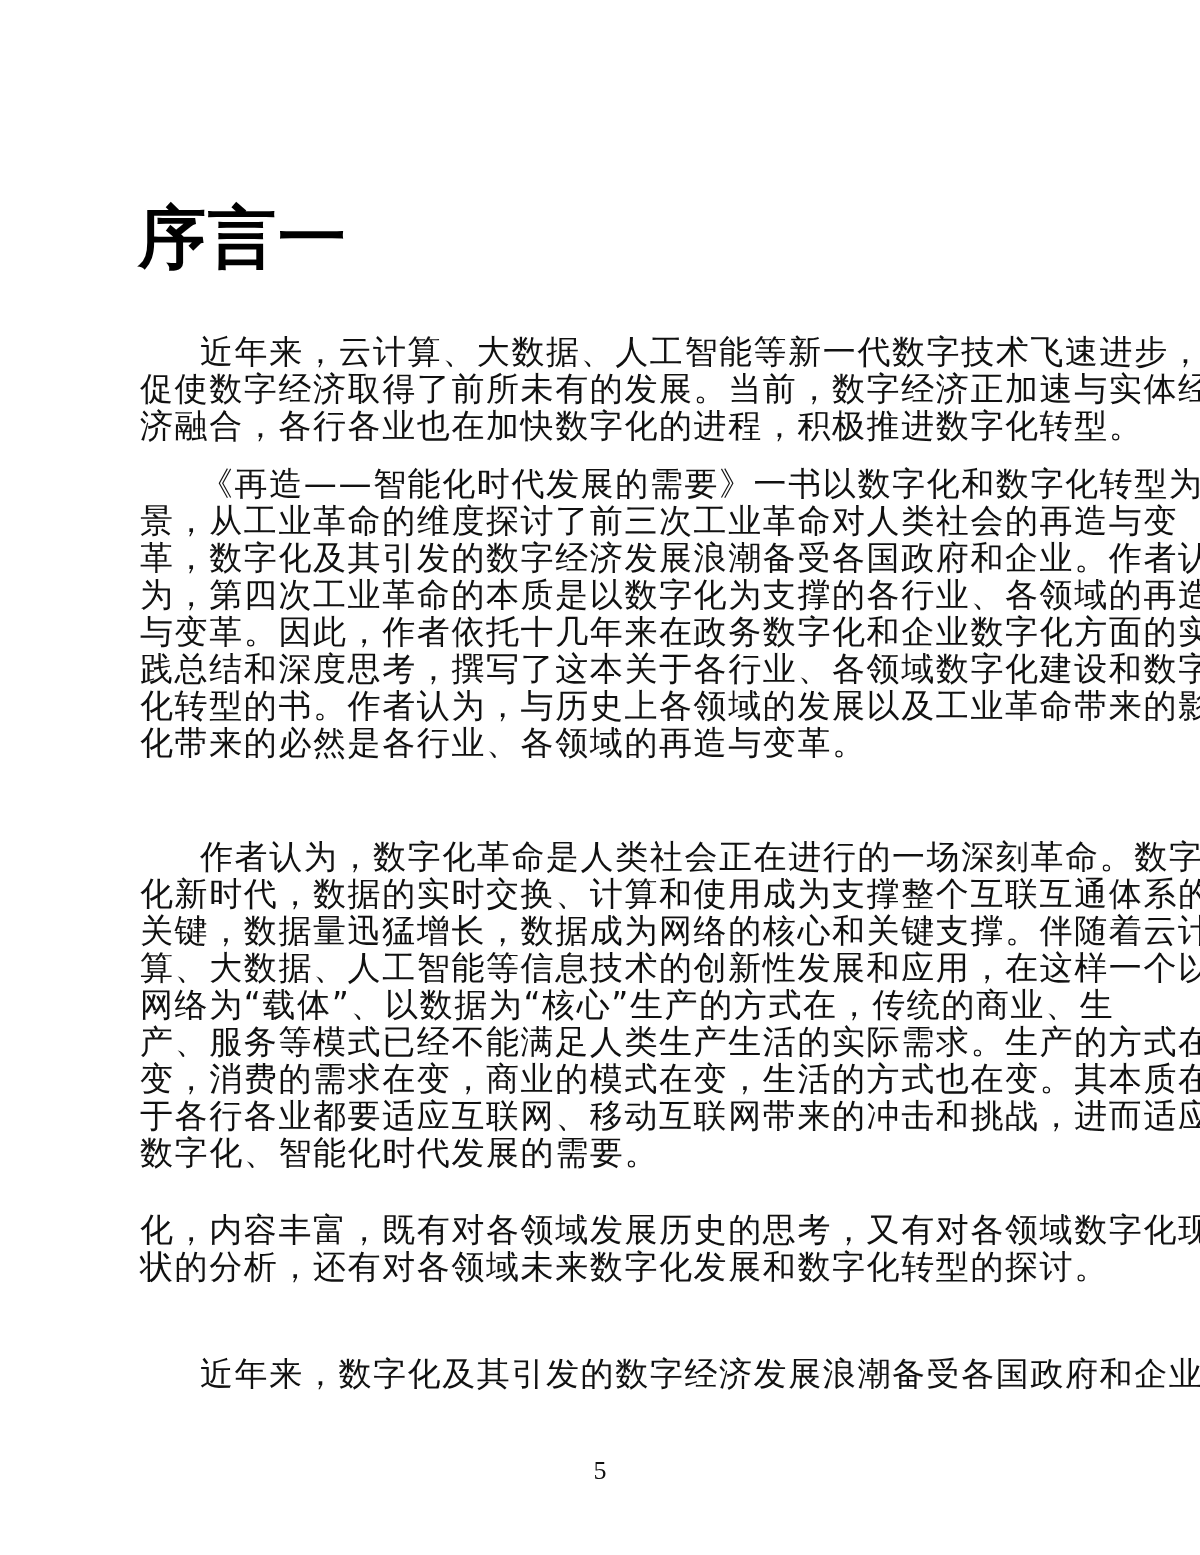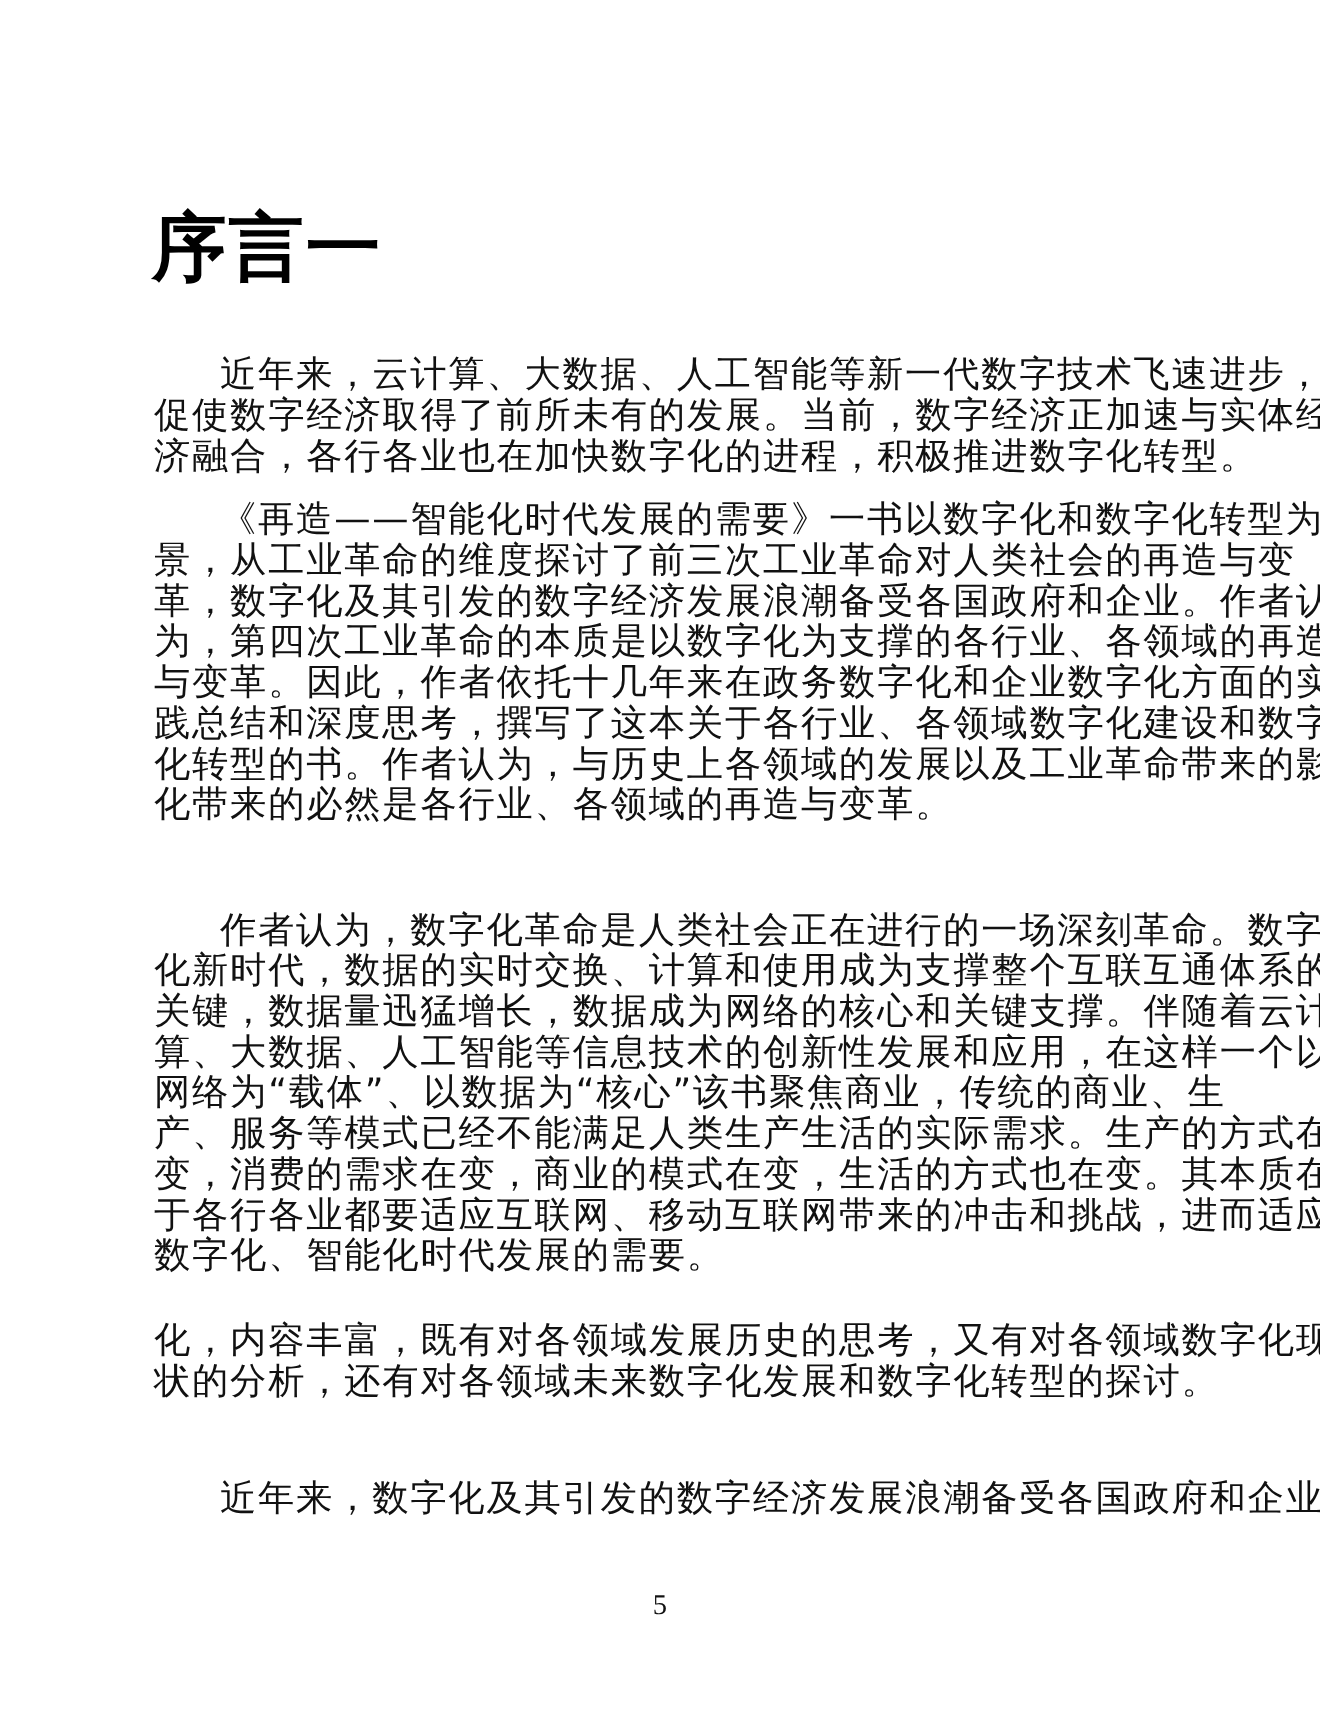--- a/index.html
+++ b/index.html
@@ -18,7 +18,7 @@
     .page {
       position: absolute;
       left: 0;
-      top: 0;
+      top: 12px;
       width: 1200px;
       height: 1216px;
     }

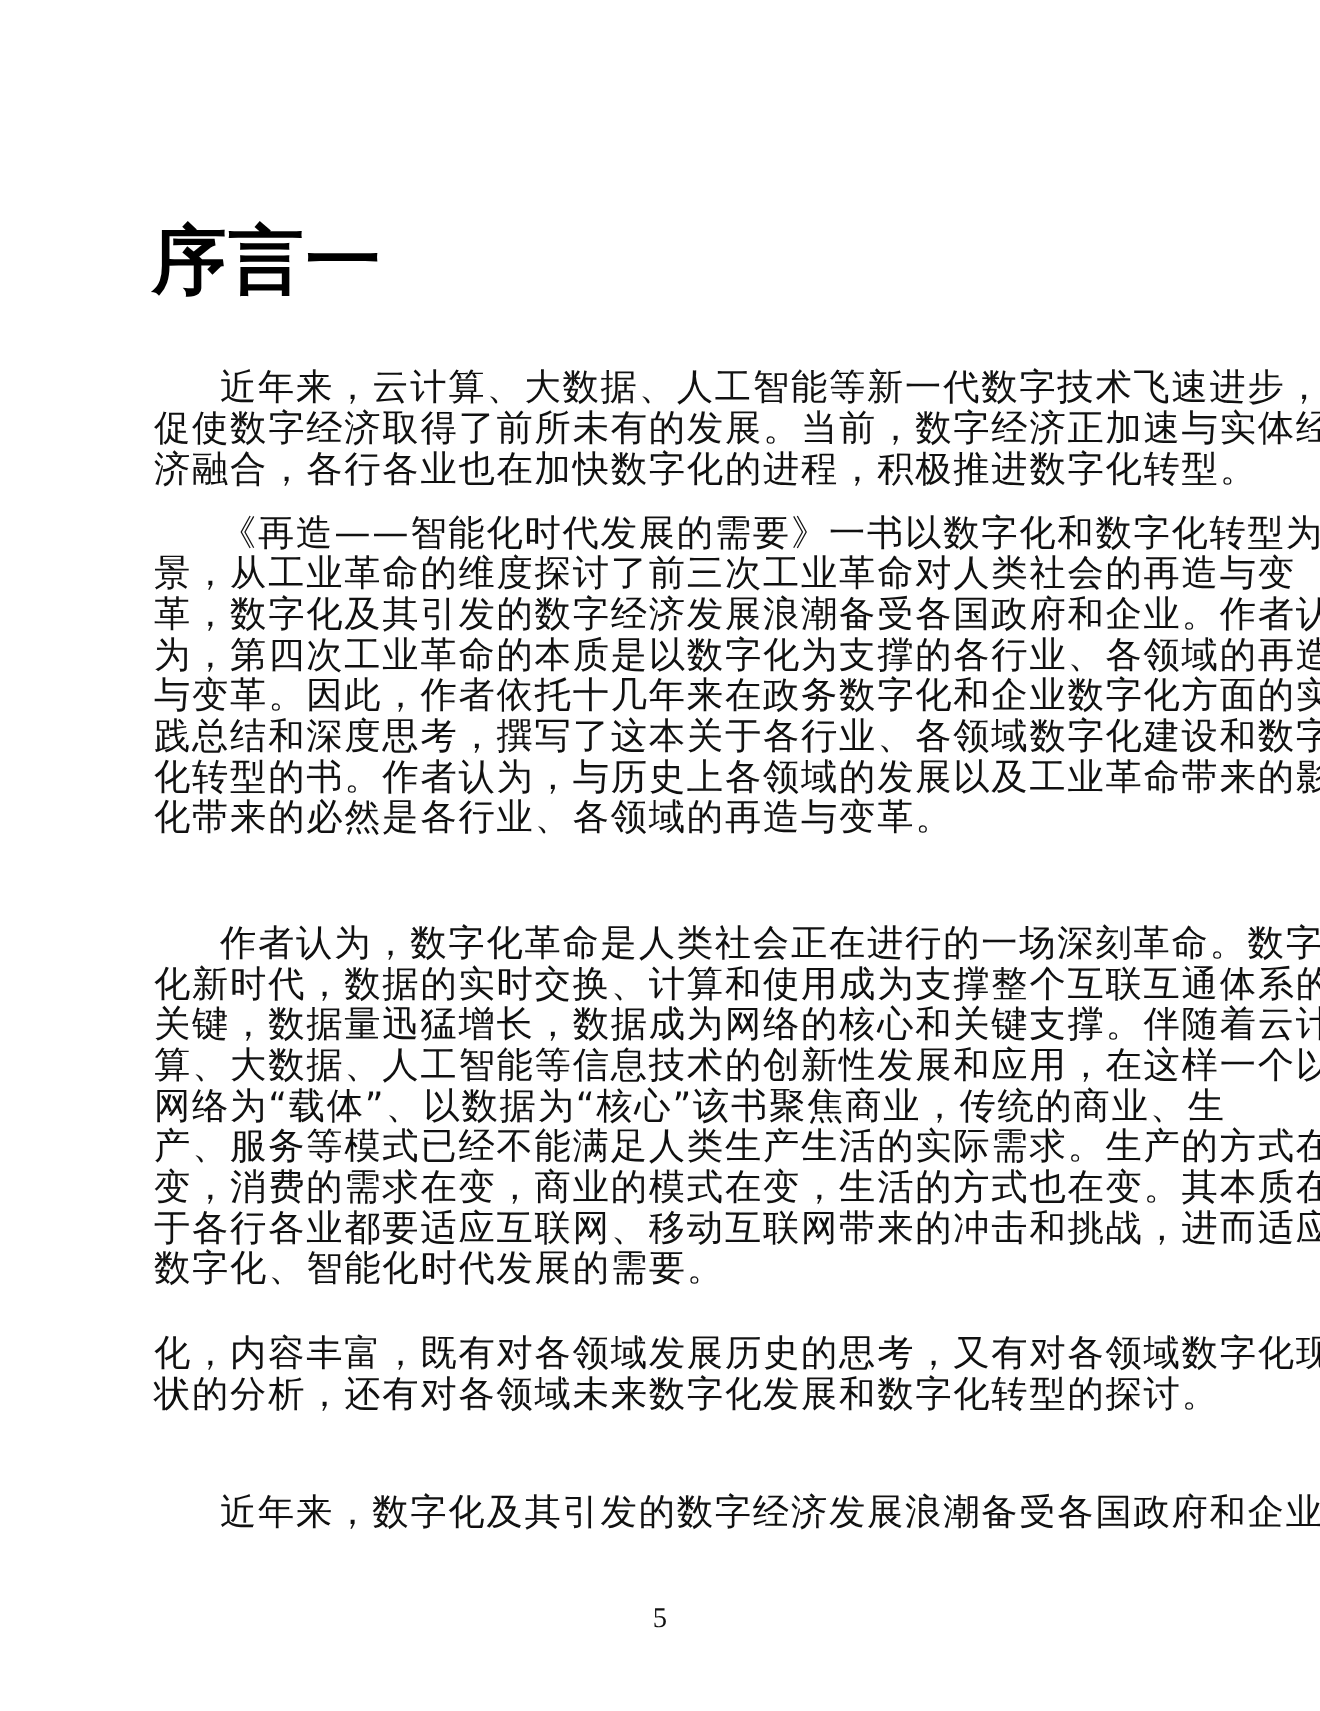--- a/index.html
+++ b/index.html
@@ -91,7 +91,7 @@
     <span class="line">化新时代，数据的实时交换、计算和使用成为支撑整个互联互通体系的</span>
     <span class="line">关键，数据量迅猛增长，数据成为网络的核心和关键支撑。伴随着云计</span>
     <span class="line">算、大数据、人工智能等信息技术的创新性发展和应用，在这样一个以</span>
-    <span class="line">网络为“载体”、以数据为“核心”该书聚焦商业，传统的商业、生</span>
+    <span class="line">网络为“载体”、以数据为“核心”生产的方式在，传统的商业、生</span>
     <span class="line">产、服务等模式已经不能满足人类生产生活的实际需求。生产的方式在</span>
     <span class="line">变，消费的需求在变，商业的模式在变，生活的方式也在变。其本质在</span>
     <span class="line">于各行各业都要适应互联网、移动互联网带来的冲击和挑战，进而适应</span>

